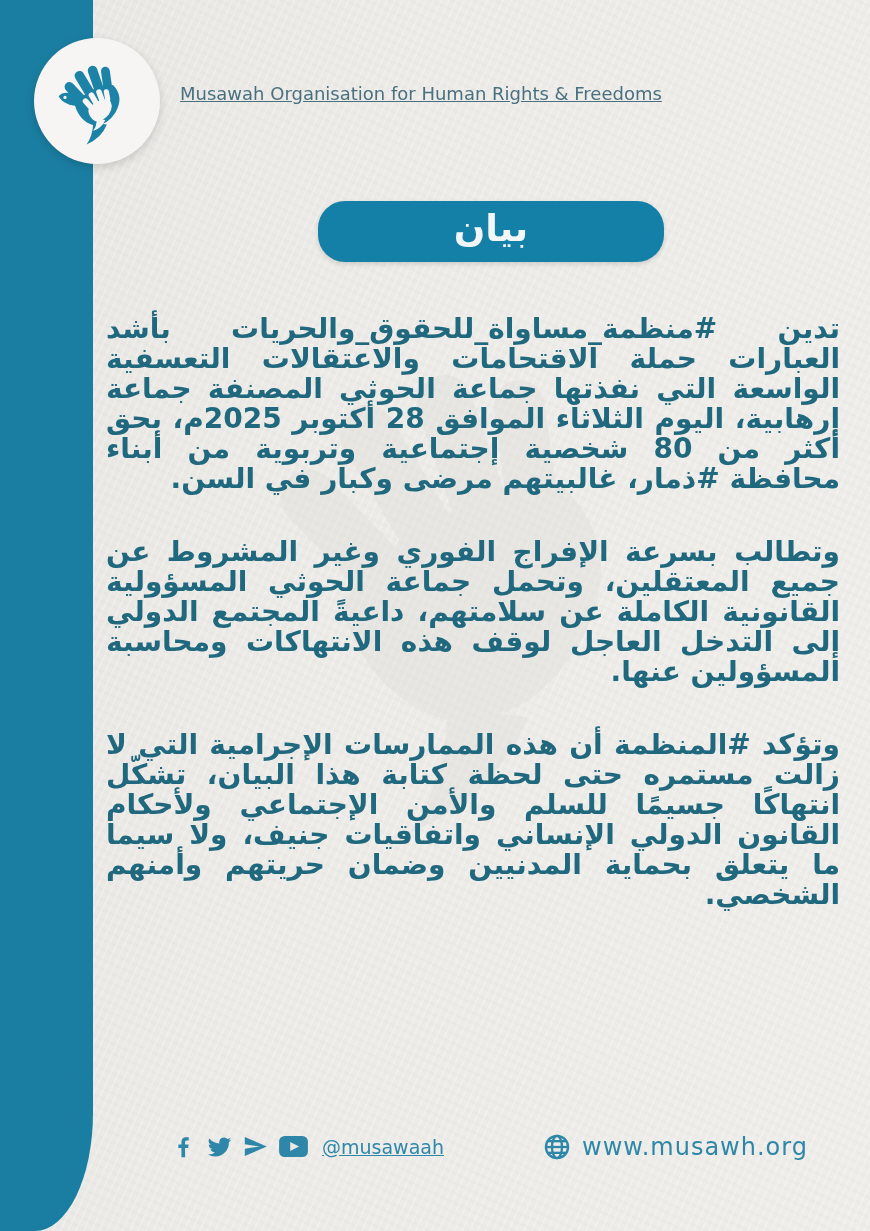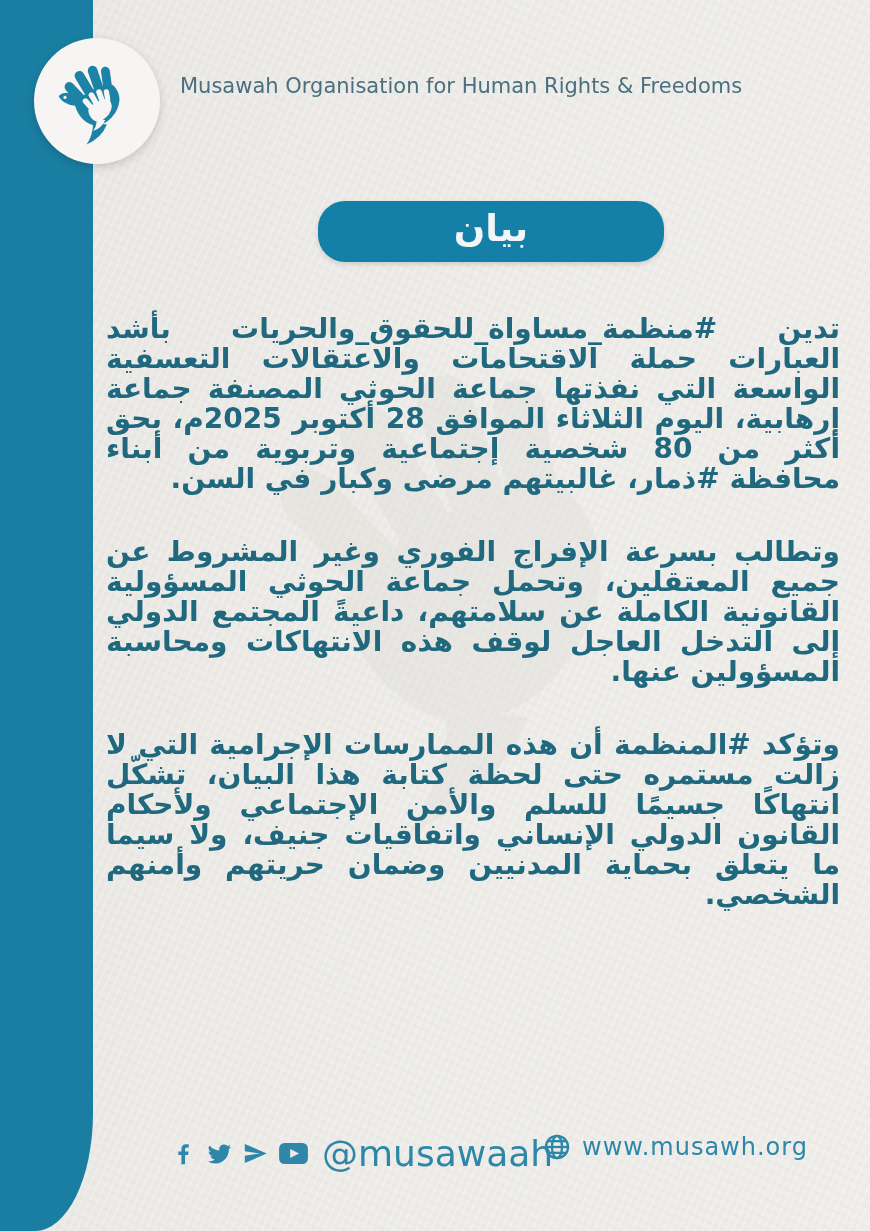--- a/index.html
+++ b/index.html
@@ -50,10 +50,11 @@
     white-space: nowrap;
   }
   .org-en {
-    margin-top: 0;
-    font-size: 21px;
+    margin-top: 9px;
+    font-size: 18px;
     color: #4a7080;
     white-space: nowrap;
+    text-decoration: underline;
   }
 
   

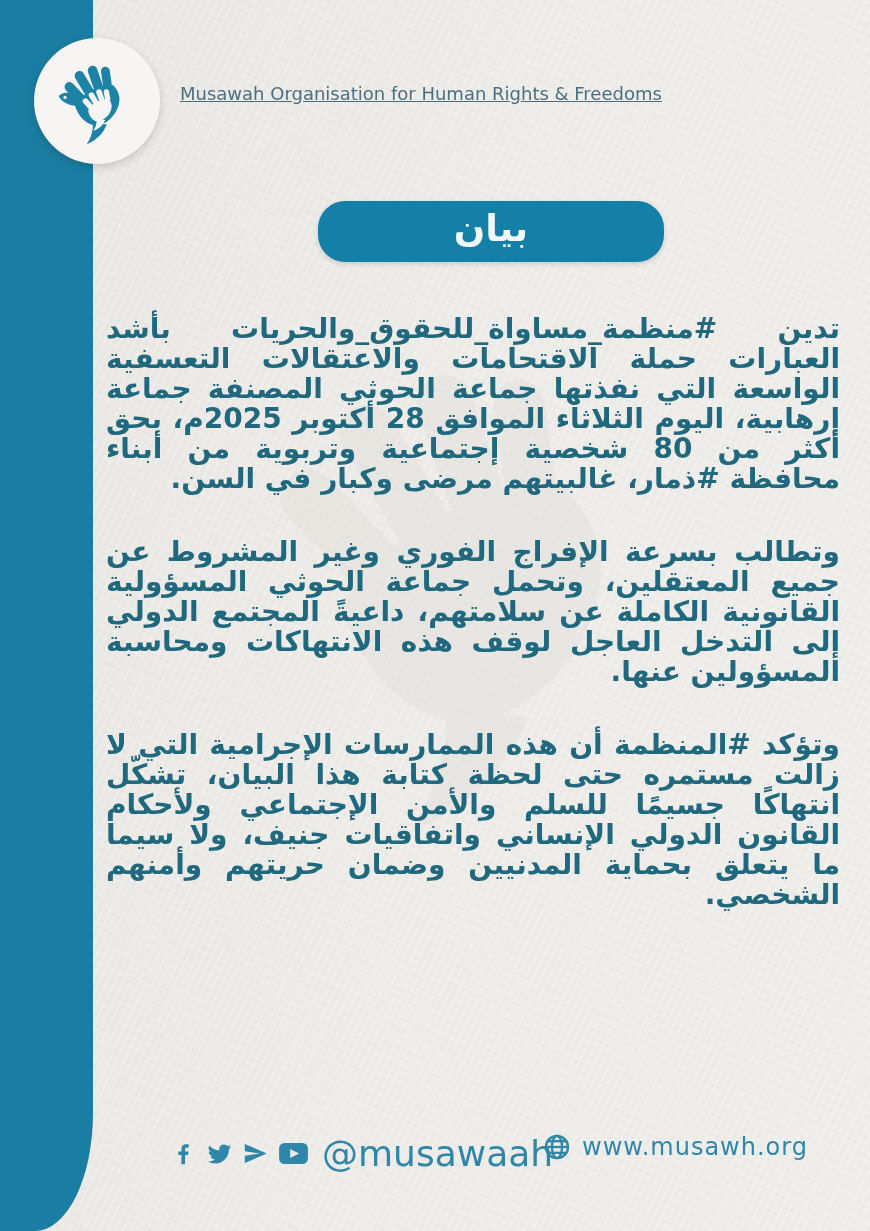--- a/index.html
+++ b/index.html
@@ -113,8 +113,9 @@
   .social-row .yt svg { width: 31px; }
   .handle {
     margin-left: 4px;
-    font-size: 36px;
+    font-size: 19px;
     color: #2e87a8;
+    text-decoration: underline;
   }
   .site {
     position: absolute;

